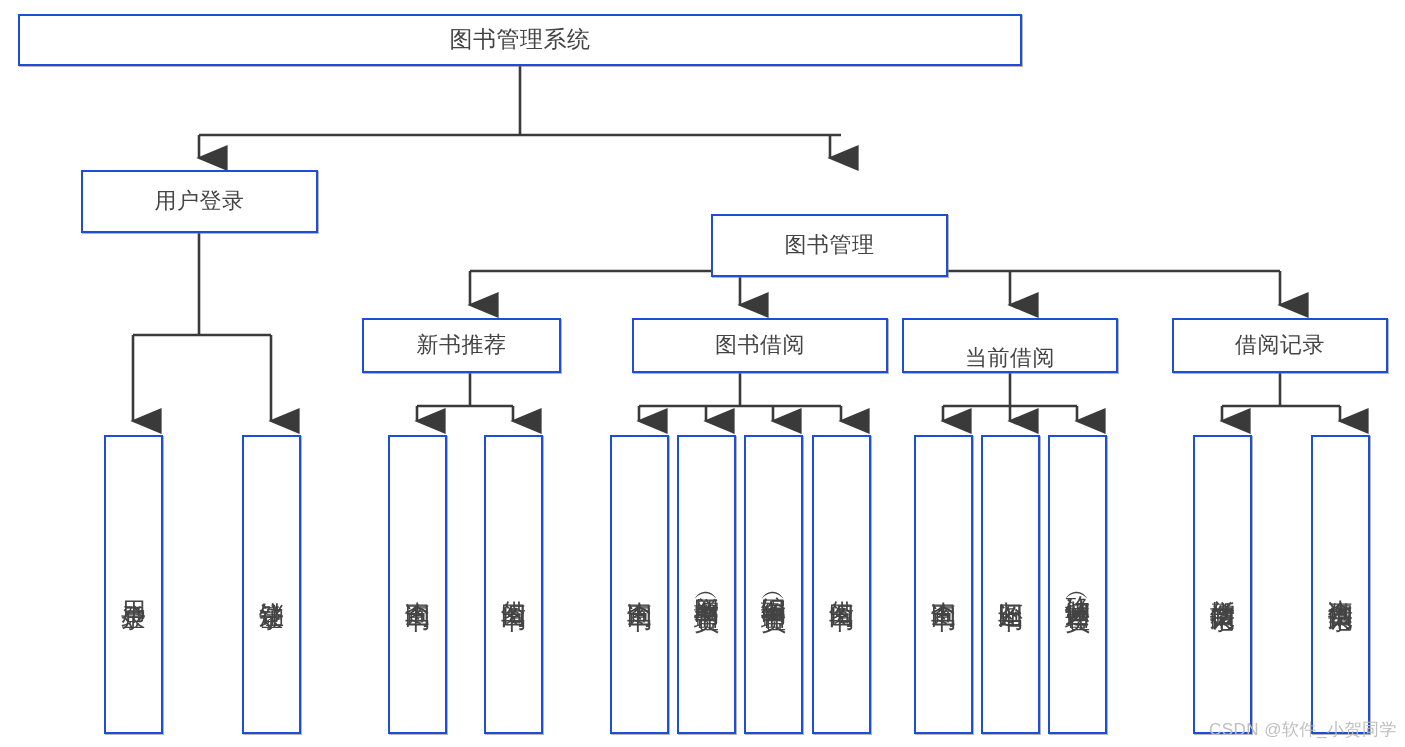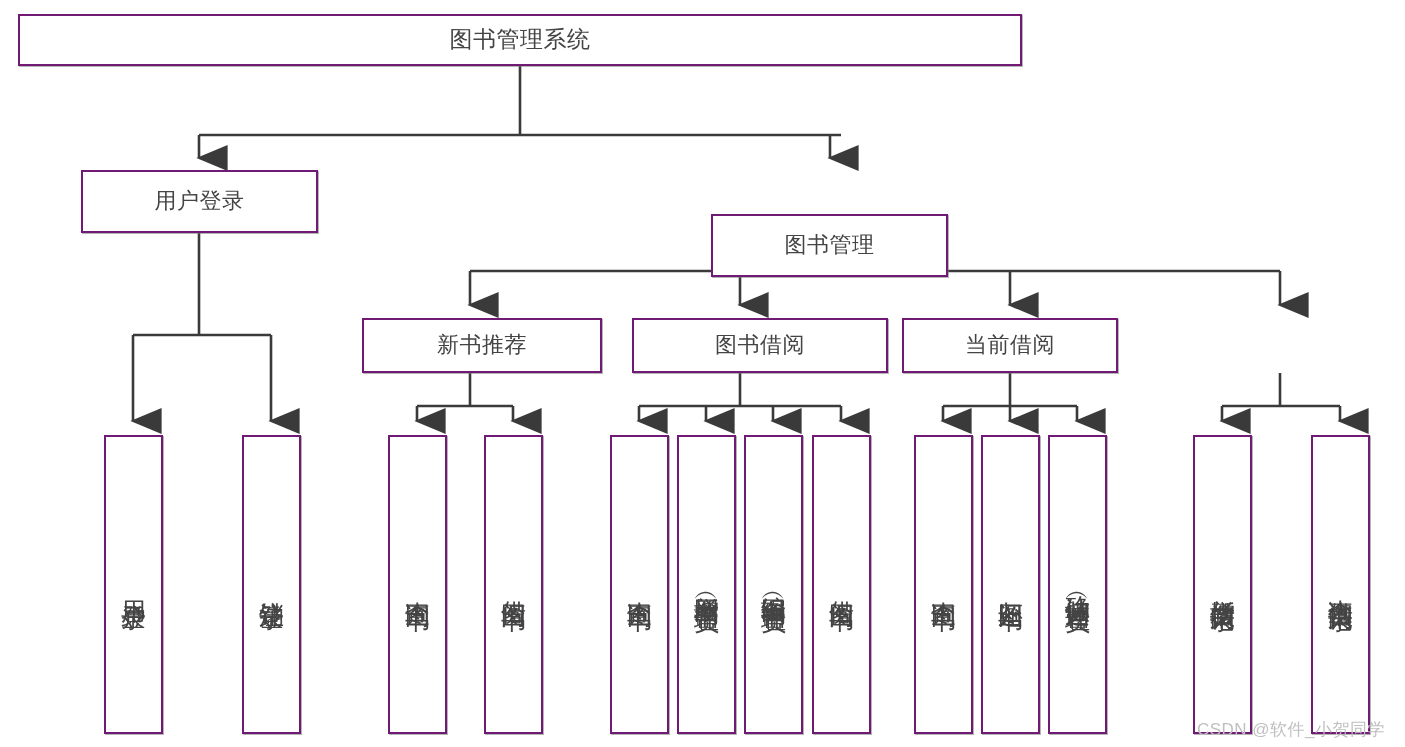--- a/index.html
+++ b/index.html
@@ -29,7 +29,7 @@
   .node {
     position: absolute;
     box-sizing: border-box;
-    border: 2px solid #701a75;
+    border: 2px solid #1d4ed8;
     background: #ffffff;
     display: flex;
     align-items: center;

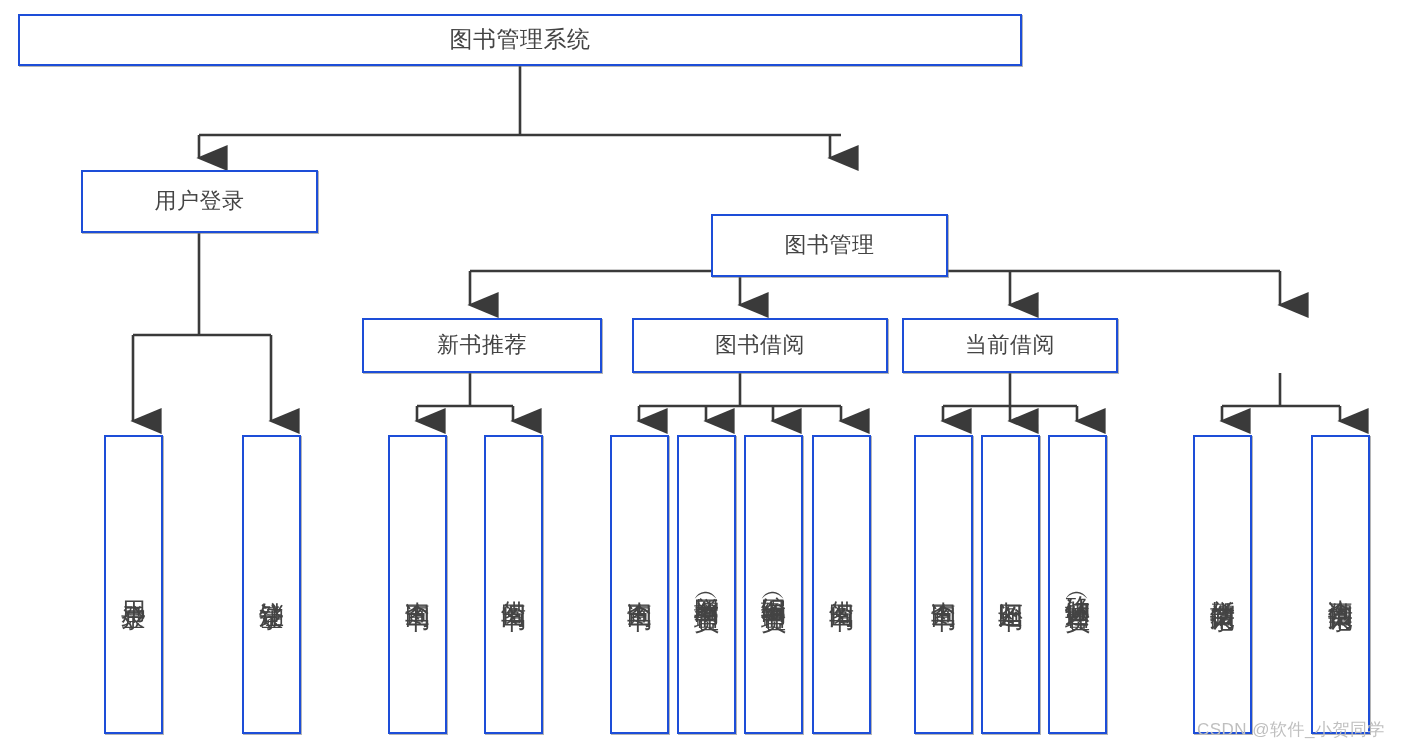--- a/index.html
+++ b/index.html
@@ -144,7 +144,7 @@
     <span class="node-label">图书管理</span>
   </div>
 
-  <div class="node h-node" style="left:362px; top:318px; width:240px; height:55px;">
+  <div class="node h-node" style="left:362px; top:318px; width:199px; height:55px;">
     <span class="node-label">新书推荐</span>
   </div>
   <div class="node h-node" style="left:632px; top:318px; width:256px; height:55px;">

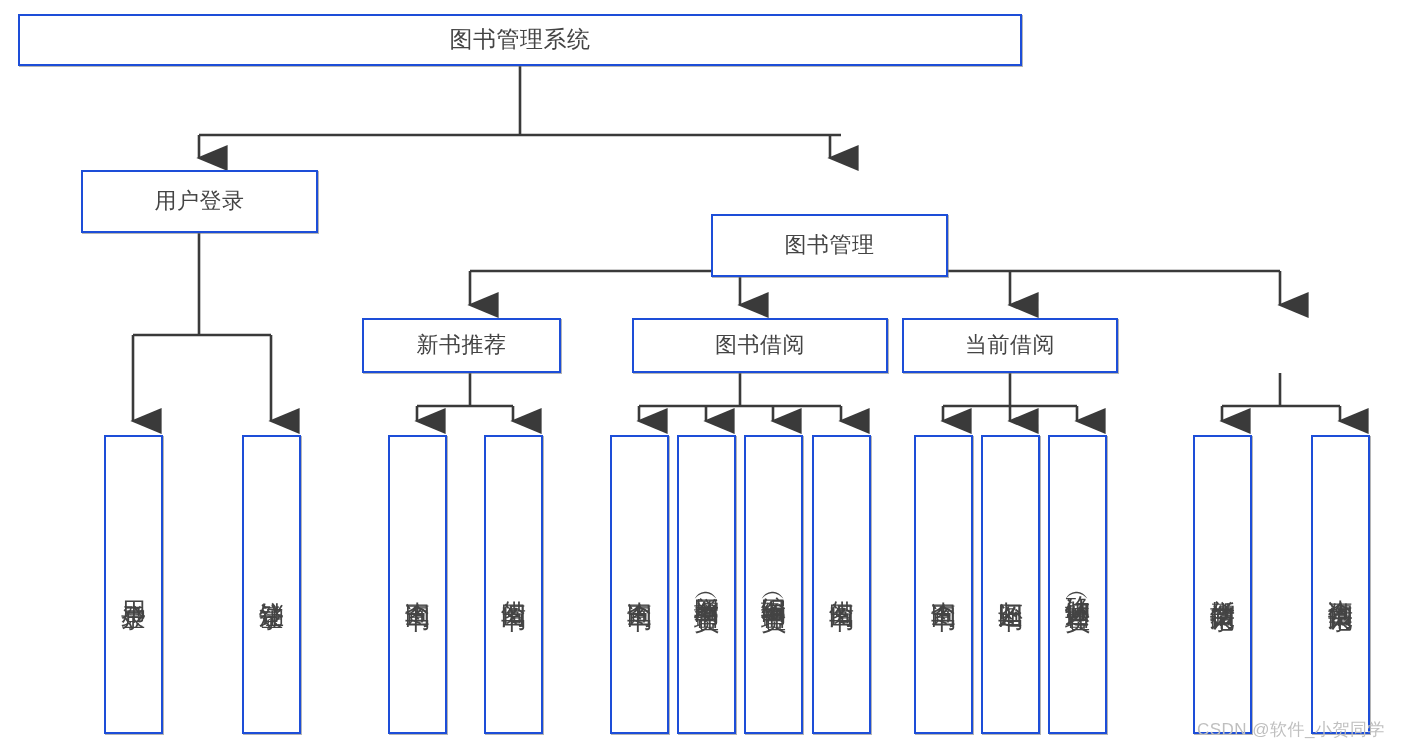--- a/index.html
+++ b/index.html
@@ -150,7 +150,7 @@
   <div class="node h-node" style="left:632px; top:318px; width:256px; height:55px;">
     <span class="node-label">图书借阅</span>
   </div>
-  <div class="node h-node" style="left:902px; top:318px; width:216px; height:55px;">
+  <div class="node h-node" style="left:902px; top:318px; width:216px; height:55px;align-items:flex-end;">
     <span class="node-label">当前借阅</span>
   </div>
 

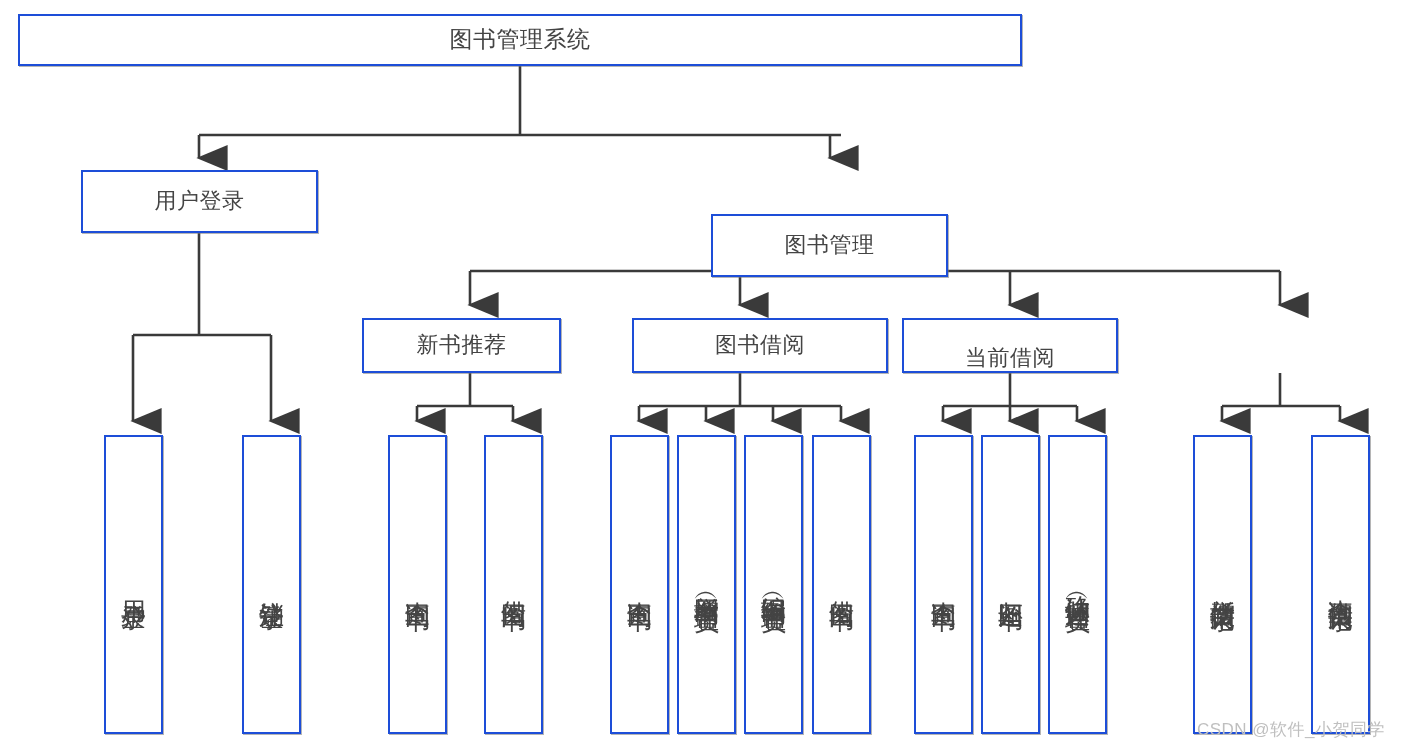--- a/index.html
+++ b/index.html
@@ -153,6 +153,9 @@
   <div class="node h-node" style="left:902px; top:318px; width:216px; height:55px;align-items:flex-end;">
     <span class="node-label">当前借阅</span>
   </div>
+  <div class="node h-node" style="left:1172px; top:318px; width:216px; height:55px;">
+    <span class="node-label">借阅记录</span>
+  </div>
 
   <div class="node v-node" style="left:104px; top:435px; width:59px; height:299px;">
     <span class="node-label">用户登录</span>

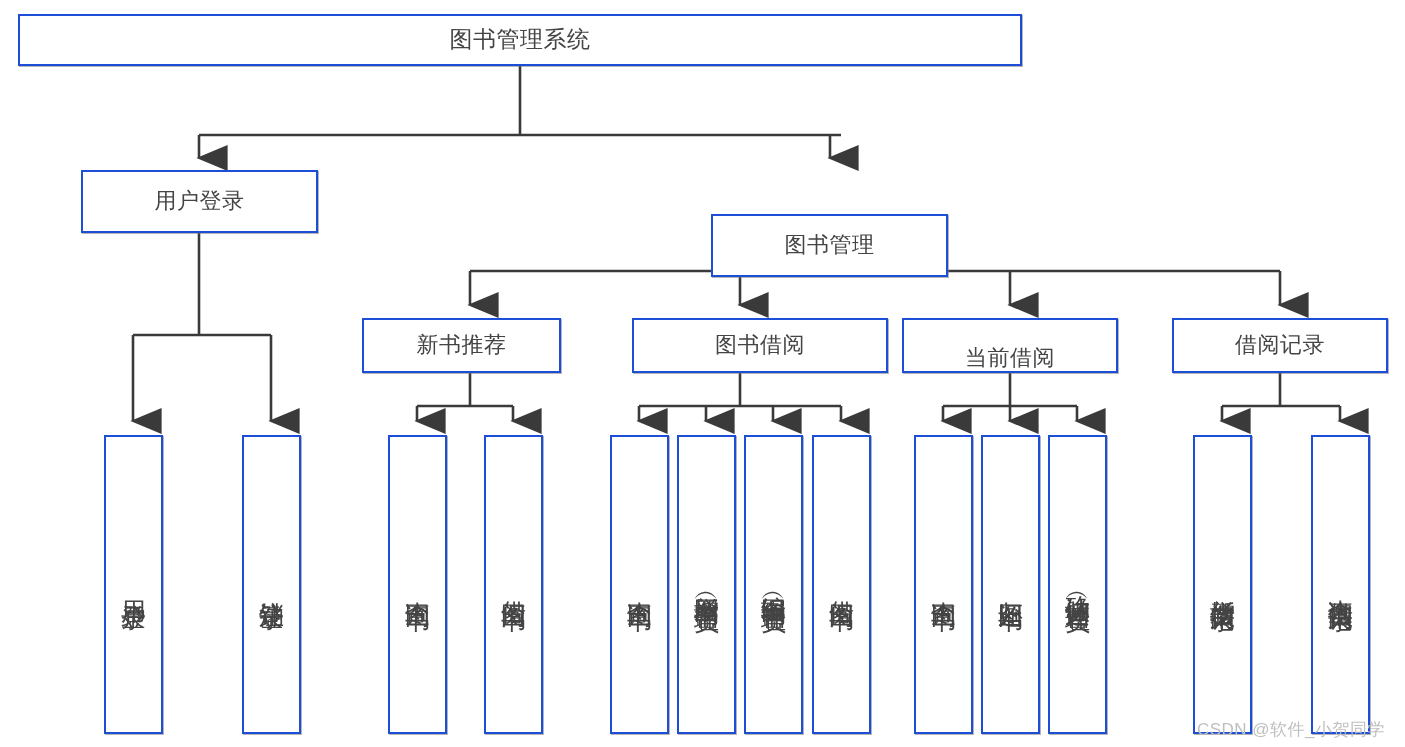--- a/index.html
+++ b/index.html
@@ -68,7 +68,7 @@
   }
   #watermark {
     position: absolute;
-    right: 20px;
+    right: 8px;
     bottom: 6px;
     font-size: 17px;
     color: #bfbfbf;

